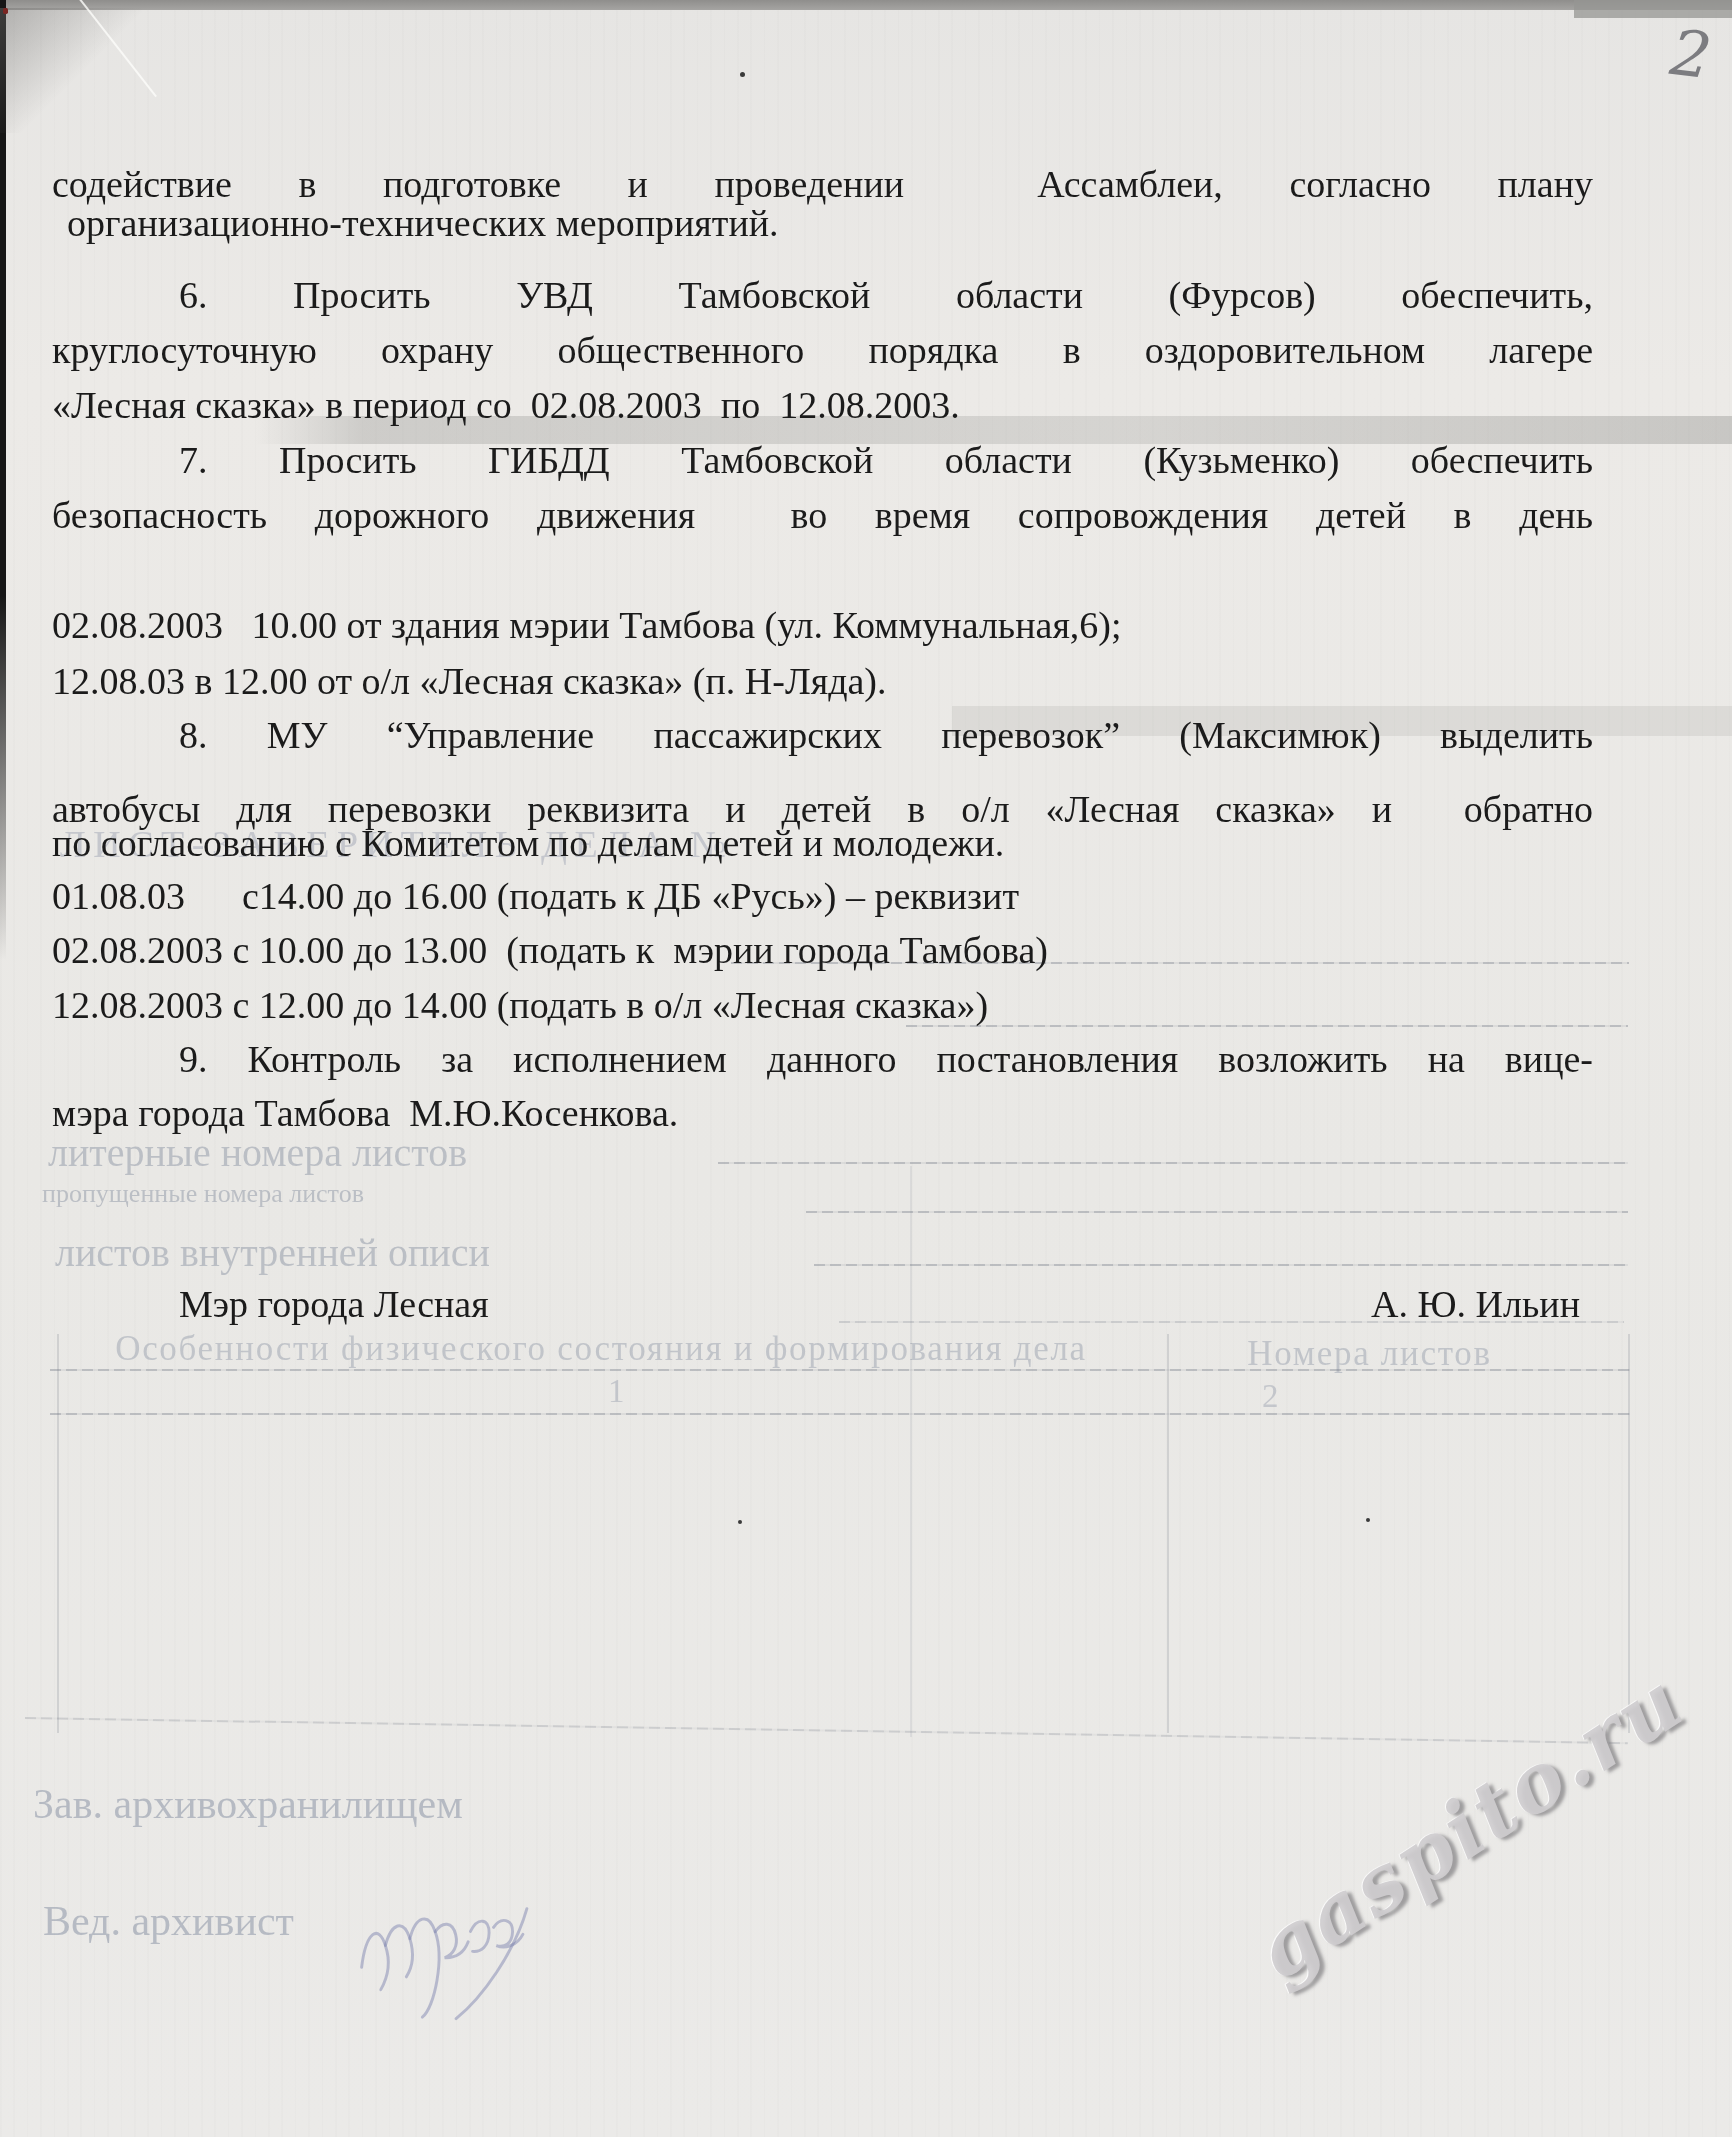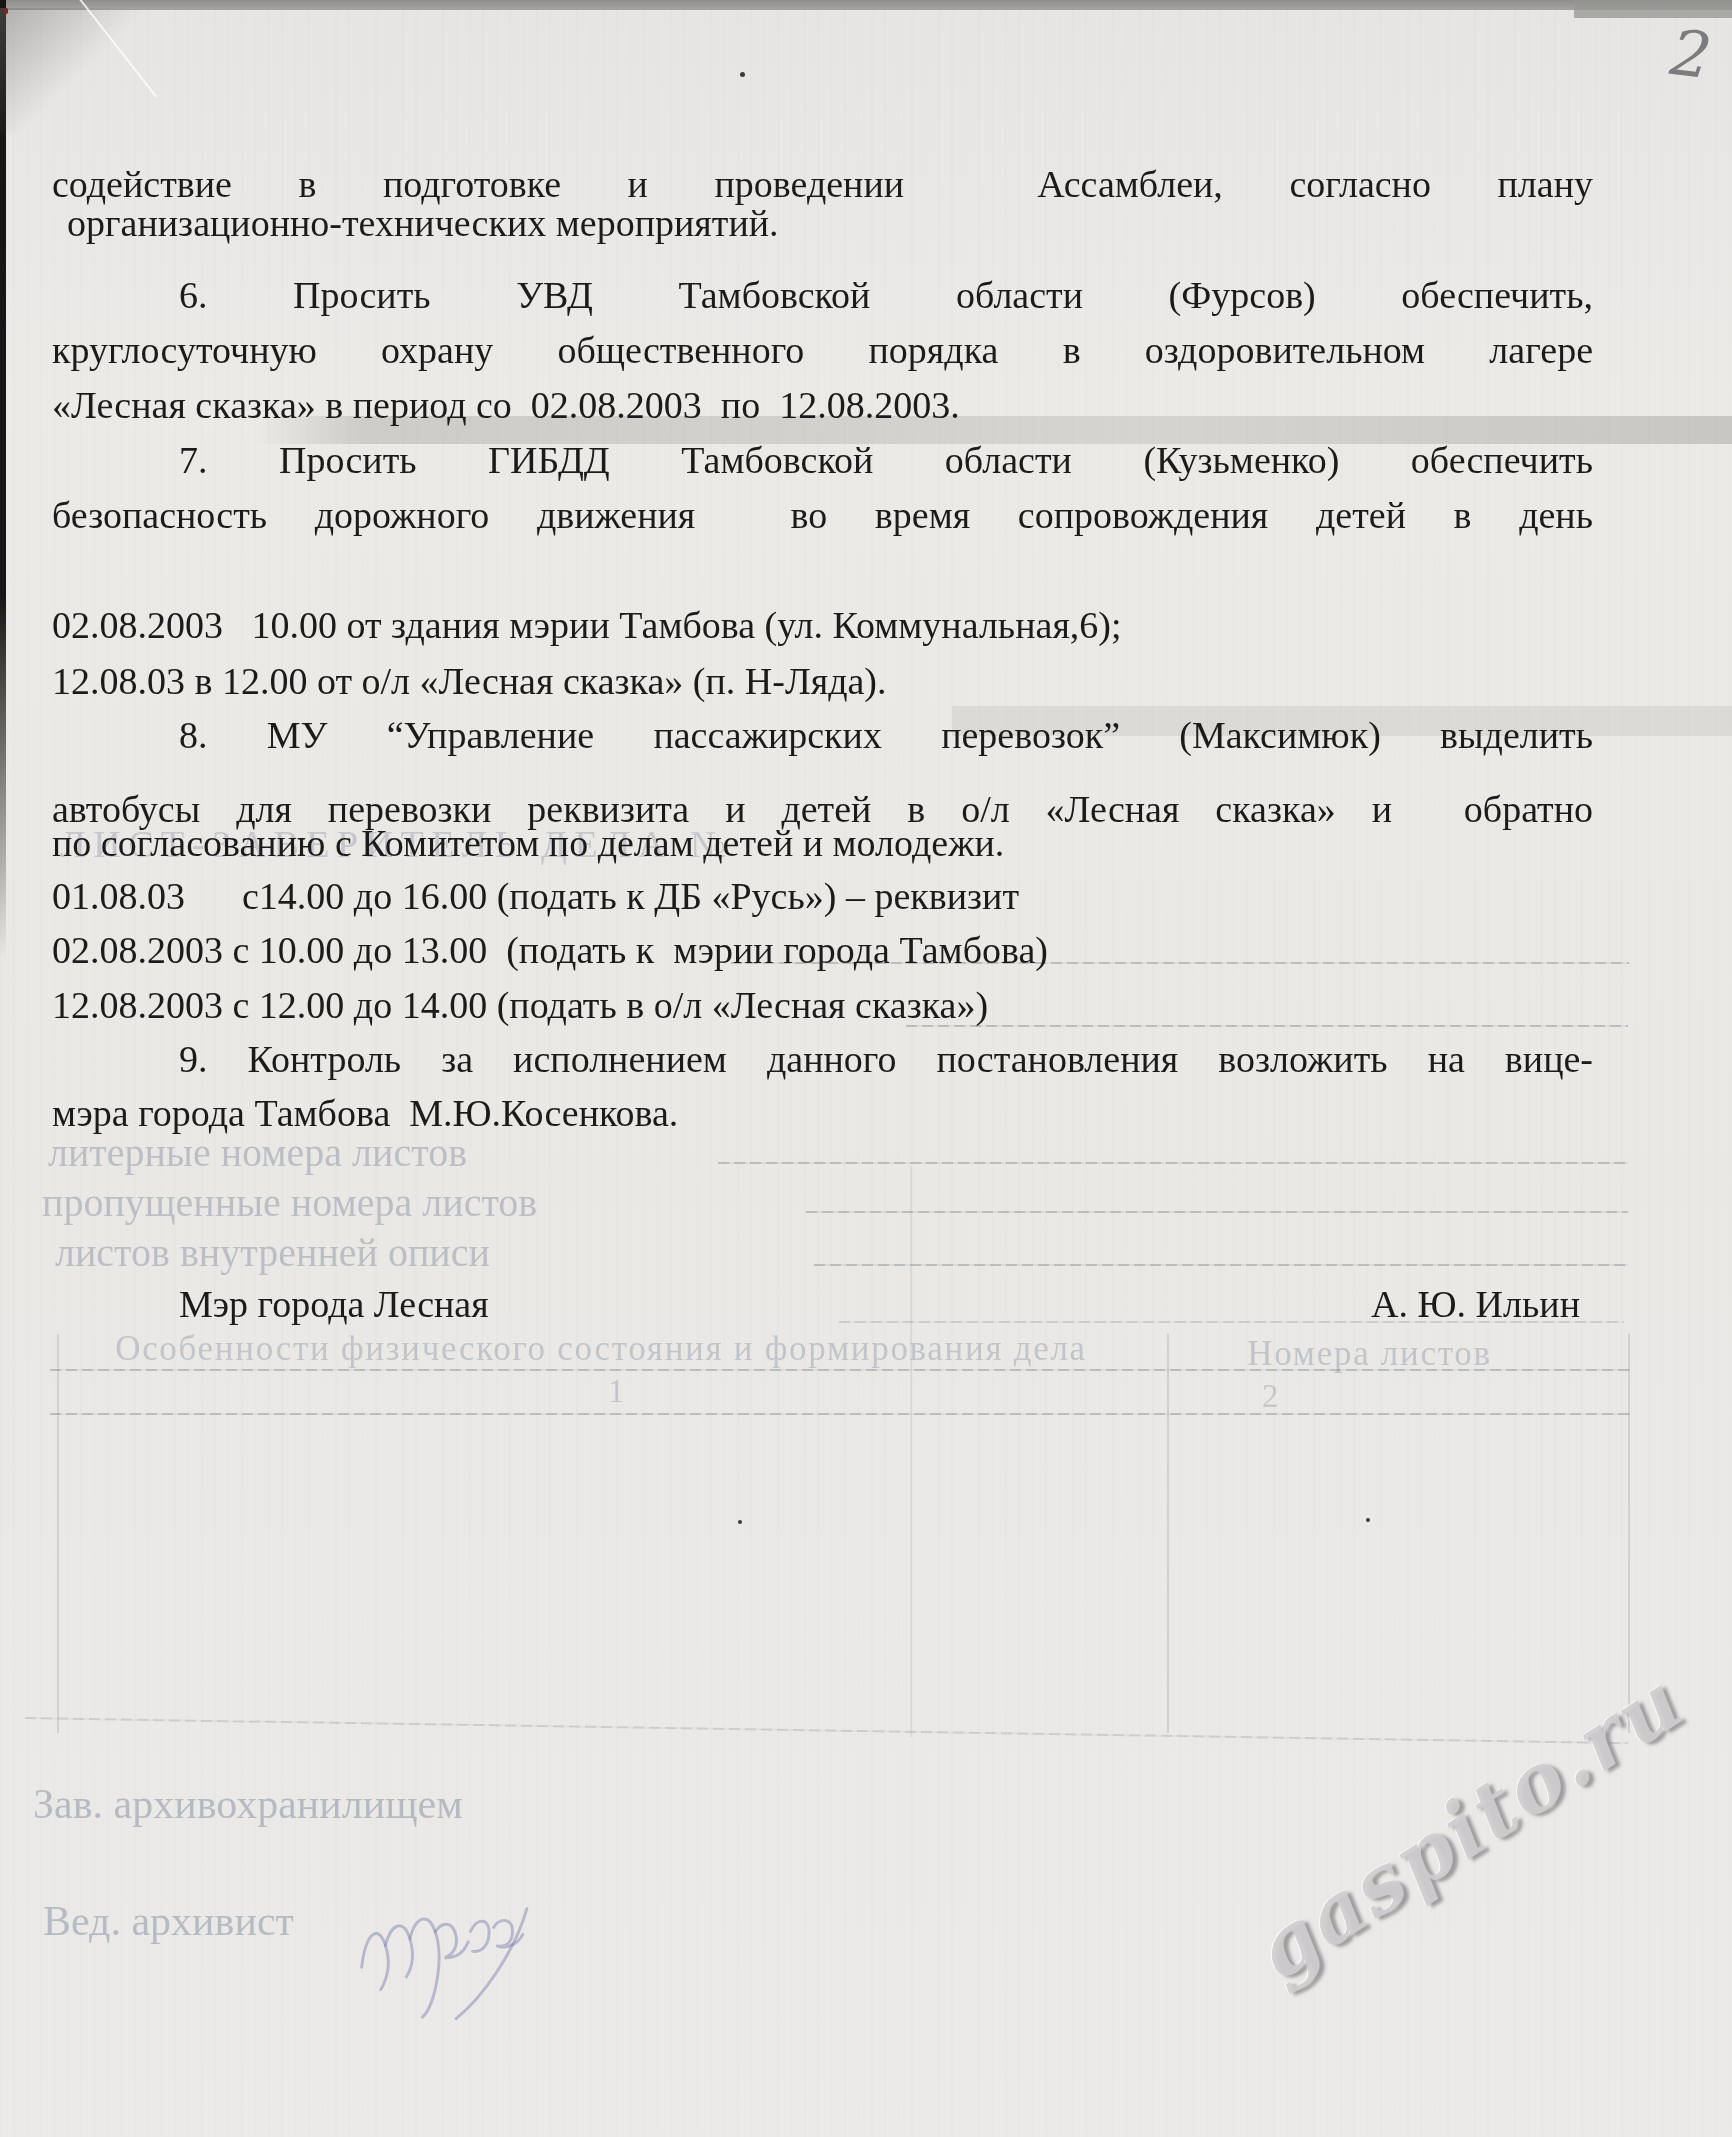--- a/index.html
+++ b/index.html
@@ -51,7 +51,7 @@
   .ghost{position:absolute;color:rgba(112,124,145,0.38);filter:blur(0.3px);text-align:center;}
   .ghost-stamp{left:60px;top:822px;font-size:38px;letter-spacing:7.5px;color:rgba(112,124,148,0.30);}
   .gf1{left:48px;top:1129px;font-size:40px;}
-  .gf2{left:42px;top:1179px;font-size:40px;}
+  .gf2{left:42px;top:1179px;font-size:26px;}
   .gf3{left:55px;top:1229px;font-size:40px;}
   .gth1{left:79px;top:1329px;width:1044px;text-align:center;font-size:35px;letter-spacing:1.7px;color:rgba(112,124,145,0.33);}
   .gth2{left:1215px;top:1334px;width:309px;text-align:center;font-size:35px;letter-spacing:1.7px;color:rgba(112,124,145,0.33);}

